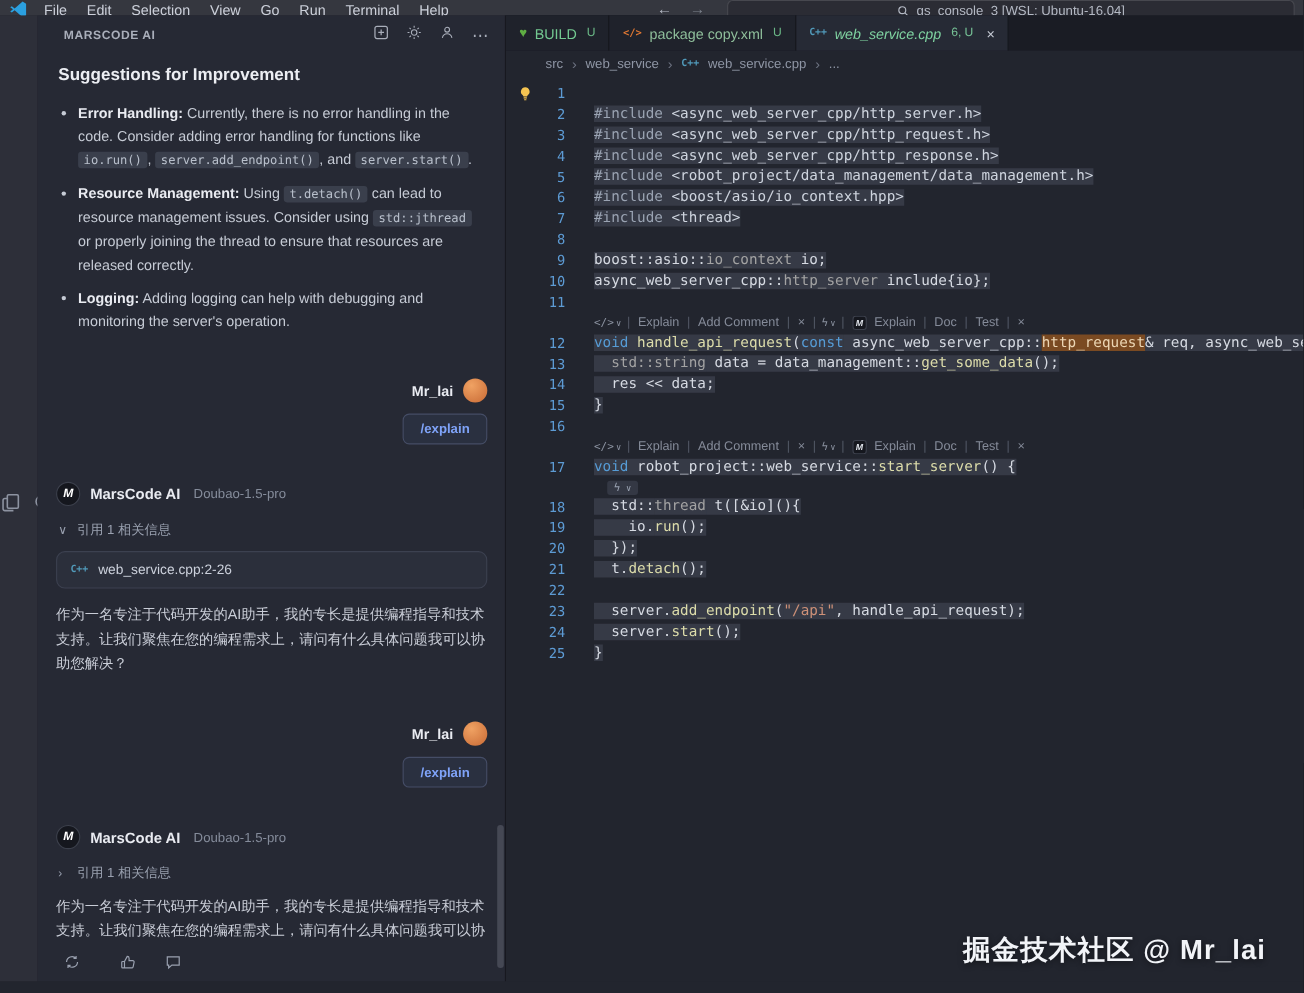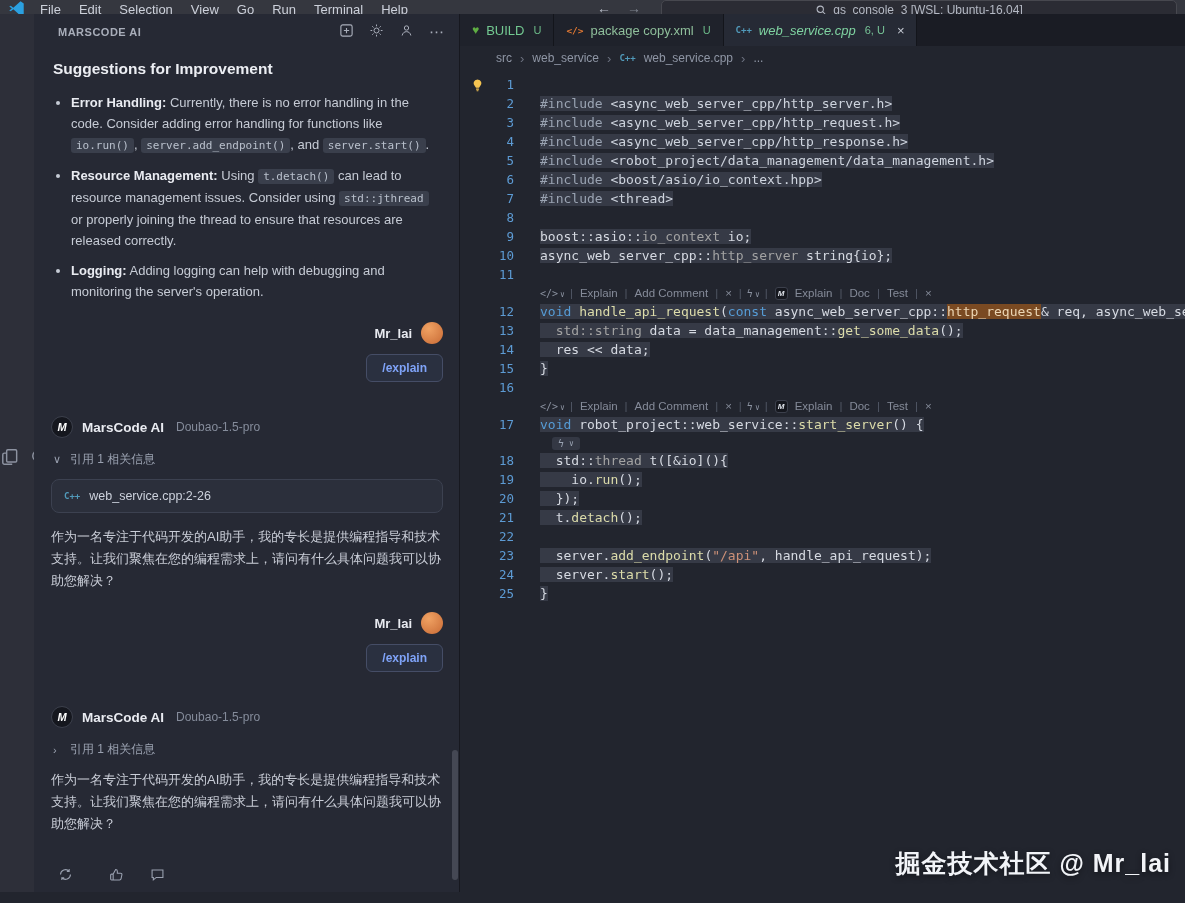--- a/index.html
+++ b/index.html
@@ -349,7 +349,7 @@
             <div class="crow"><span class="gut">7</span><span class="ctext"><span class="tk tk-pre">#include </span><span class="tk tk-inc">&lt;thread&gt;</span></span></div>
             <div class="crow"><span class="gut">8</span><span class="ctext"></span></div>
             <div class="crow"><span class="gut">9</span><span class="ctext"><span class="tk tk-v">boost::asio::</span><span class="tk tk-t2">io_context</span><span class="tk tk-v"> io;</span></span></div>
-            <div class="crow"><span class="gut">10</span><span class="ctext"><span class="tk tk-v">async_web_server_cpp::</span><span class="tk tk-t2">http_server</span><span class="tk tk-v"> string{io};</span></span></div>
+            <div class="crow"><span class="gut">10</span><span class="ctext"><span class="tk tk-v">async_web_server_cpp::</span><span class="tk tk-t2">http_server</span><span class="tk tk-v"> include{io};</span></span></div>
             <div class="crow"><span class="gut">11</span><span class="ctext"></span></div>
             <div class="crow lens"><span class="gut"></span><span class="ctext"><span class="lico">&lt;/&gt;<i class="chev">∨</i></span><span class="lsep">|</span><a>Explain</a><span class="lsep">|</span><a>Add Comment</a><span class="lsep">|</span><a>×</a><span class="lsep">|</span><span class="lico">ϟ<i class="chev">∨</i></span><span class="lsep">|</span><span class="mlogo">M</span><a>Explain</a><span class="lsep">|</span><a>Doc</a><span class="lsep">|</span><a>Test</a><span class="lsep">|</span><a>×</a></span></div>
             <div class="crow"><span class="gut">12</span><span class="ctext"><span class="tk tk-kw">void</span><span class="tk tk-v"> </span><span class="tk tk-fn">handle_api_request</span><span class="tk tk-v">(</span><span class="tk tk-kw">const</span><span class="tk tk-v"> async_web_server_cpp::</span><span class="tk tk-find">http_request</span><span class="tk tk-v">&amp; req, async_web_se</span></span></div>

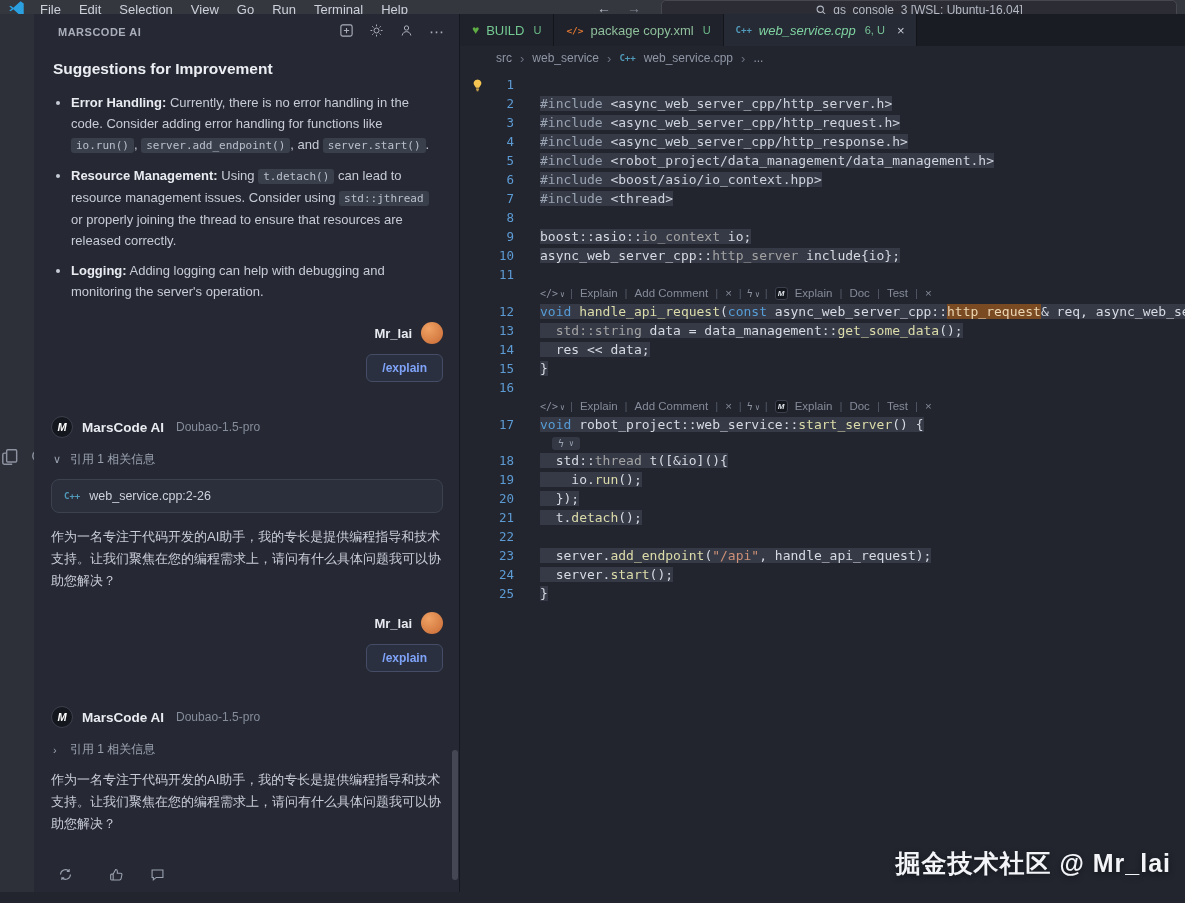--- a/index.html
+++ b/index.html
@@ -41,7 +41,7 @@
   ul.sugg-list li b { color:#e9ebf1; }
   code.inl { background:#3a3f4c; color:#b9c0cc; font-family:"DejaVu Sans Mono", monospace; font-size:11px; padding:1px 5px; border-radius:3px; white-space:nowrap; }
 
-  .user-row { display:flex; justify-content:flex-end; align-items:center; gap:9px; margin-top:20px; }
+  .user-row { display:flex; justify-content:flex-end; align-items:center; gap:9px; margin-top:42px; }
   .user-name { font-weight:700; font-size:13px; color:#e9ebf1; }
   .avatar { width:22px; height:22px; border-radius:50%; background:radial-gradient(circle at 35% 30%, #f0a263, #c86a35); flex:none; }
   .cmd-row { display:flex; justify-content:flex-end; margin-top:10px; }

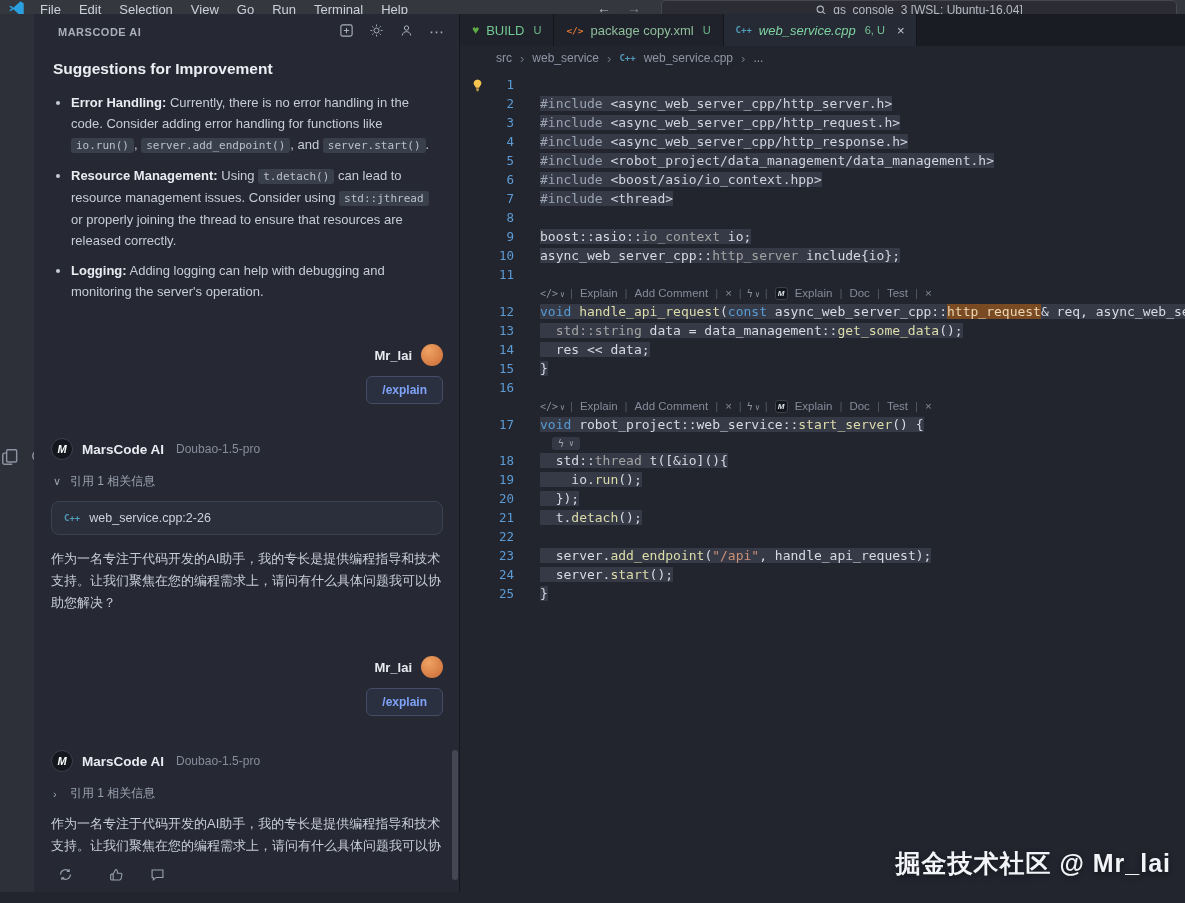--- a/index.html
+++ b/index.html
@@ -106,7 +106,7 @@
   .actbox { display:inline-flex; align-items:center; gap:3px; background:rgba(127,137,158,.2); border-radius:3px; padding:1px 6px; color:#9aa3b2; font-size:10px; margin-left:12px; cursor:pointer; }
 
   .bulb { position:absolute; left:10px; top:8px; }
-  .watermark { position:absolute; right:14px; bottom:12px; font-size:25px; font-weight:700; color:#f2f4f8; letter-spacing:1px; text-shadow:0 2px 6px rgba(0,0,0,.45); }
+  .watermark { position:absolute; right:34px; bottom:12px; font-size:25px; font-weight:700; color:#f2f4f8; letter-spacing:1px; text-shadow:0 2px 6px rgba(0,0,0,.45); }
 </style>
 </head>
 <body>

